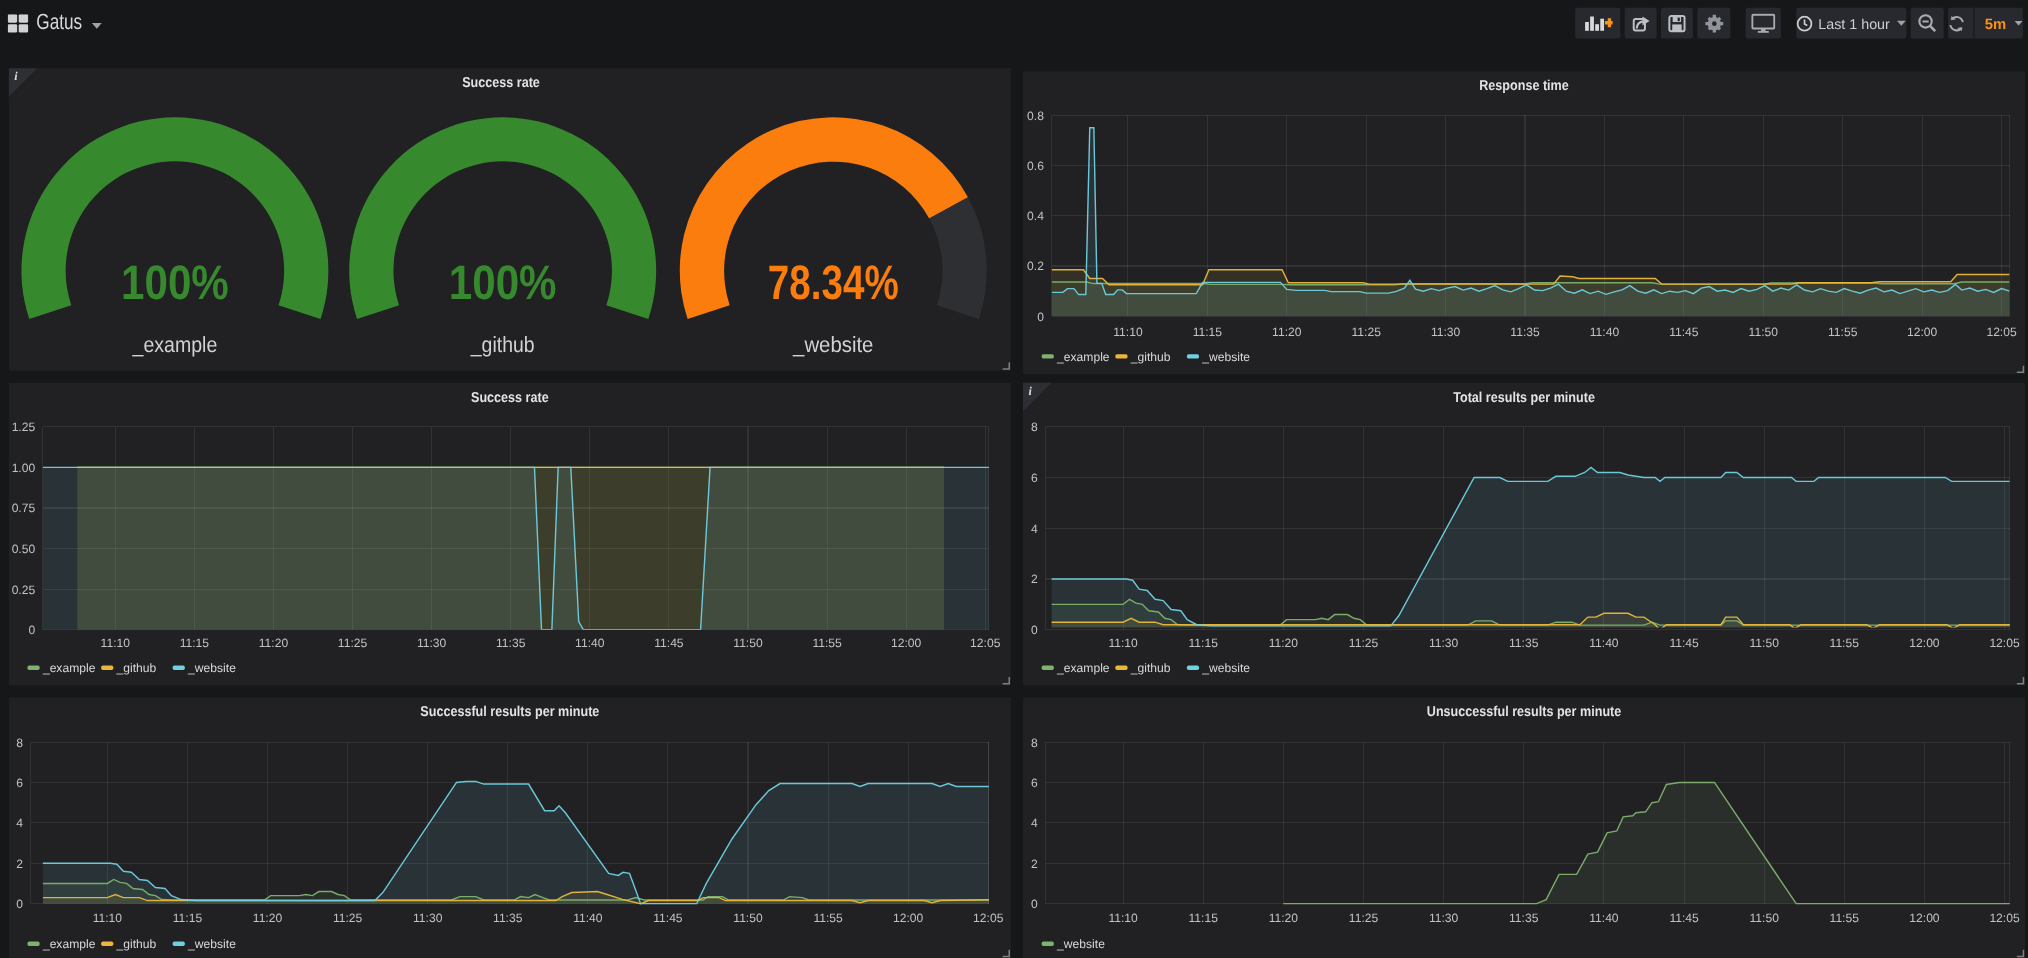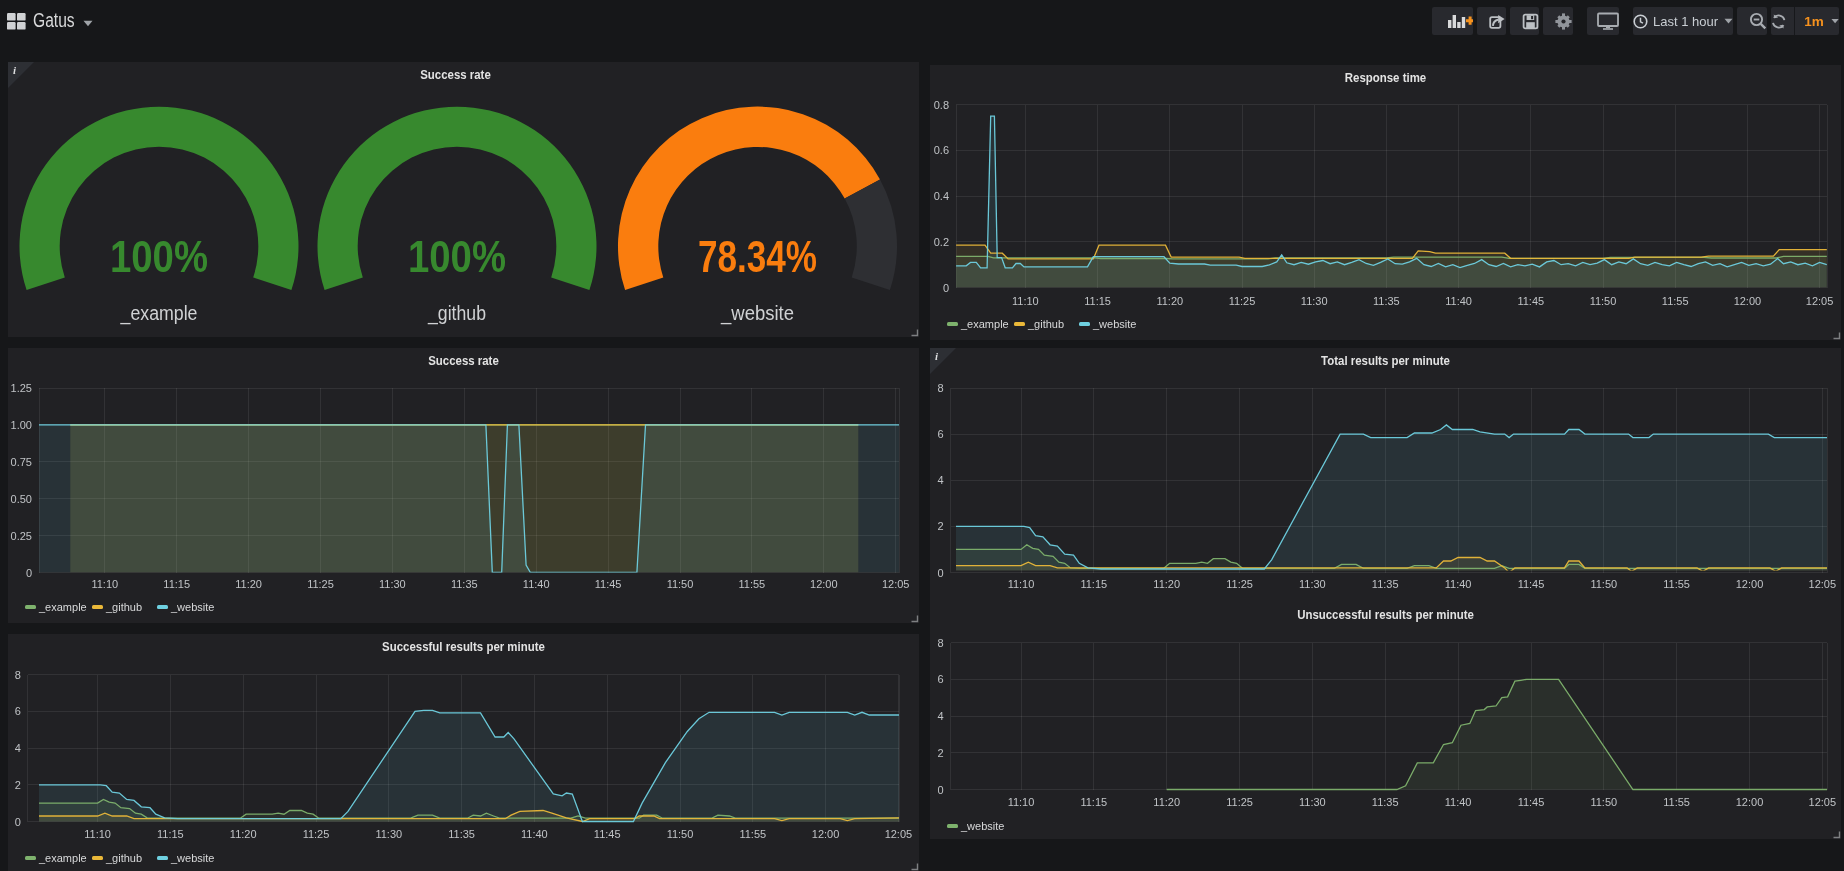--- a/index.html
+++ b/index.html
@@ -6,7 +6,7 @@
 .ptitle { position:absolute; top:0; left:0; right:0; height:25px; text-align:center; font-size:13px; font-weight:bold; color:#e3e3e3; line-height:25px; transform:scaleX(0.88); }
 .infocorner { position:absolute; left:0; top:0; width:0; height:0; border-top:26px solid #2d2f34; border-right:26px solid transparent; }
 .infoi { position:absolute; left:5px; top:2px; font-size:11px; font-weight:bold; color:#dddee0; font-family:"Liberation Serif",serif; font-style:italic; }
-.nbtn { position:absolute; top:7px; height:28px; background:#28292e; border-radius:2px; display:flex; align-items:center; justify-content:flex-end; }
+.nbtn { position:absolute; top:7px; height:28px; background:#28292e; border-radius:2px; display:flex; align-items:center; justify-content:center; }
 </style></head>
 <body>
 <svg width="19" height="17" viewBox="0 0 19 17" style="position:absolute;left:7px;top:13px">

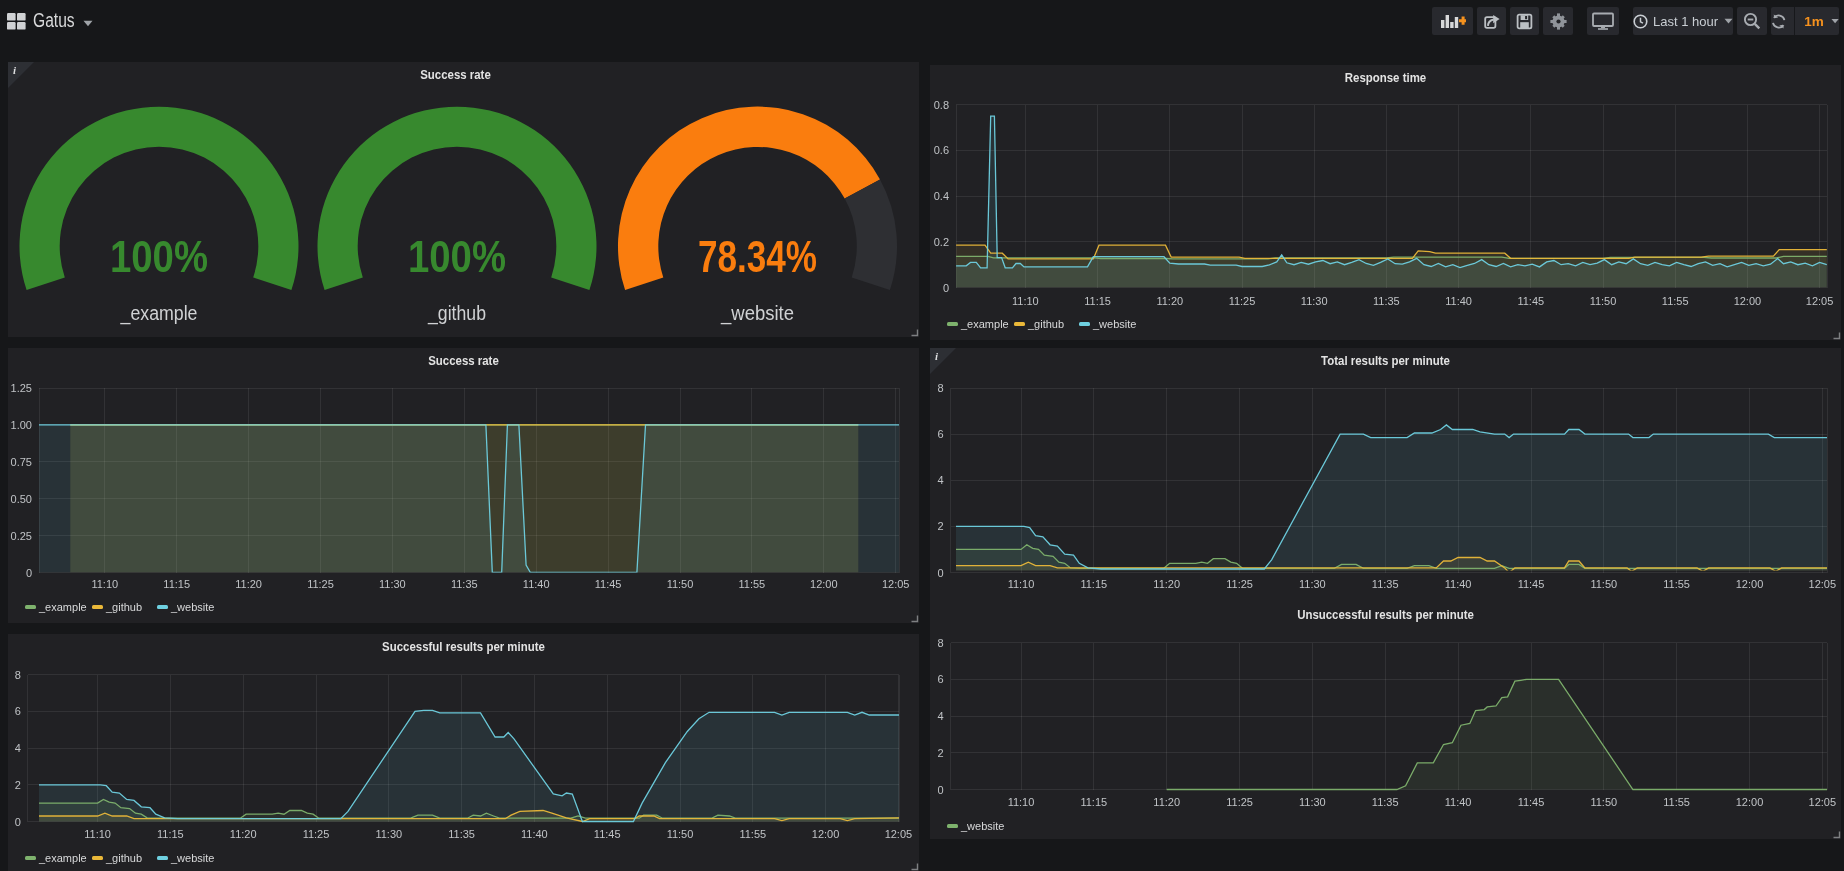--- a/index.html
+++ b/index.html
@@ -93,7 +93,7 @@
       <path d="M13.6 16.2 v-4.2 h-4.2 Z" fill="#a8acb1" transform="rotate(-12 13.6 14)"></path>
     </svg>
     <span style="display:inline-block;width:1px;height:28px;background:#17181b;margin:0 9px 0 8px"></span>
-    <span style="font-size:13.5px;color:#f6921e;font-weight:bold">1m</span>
+    <span style="font-size:13.5px;color:#f6921e;font-weight:bold">5m</span>
     <svg width="9" height="6" viewBox="0 0 9 6" style="margin-left:7px">
       <path d="M0.5 0.8 h8 l-4 4.6 Z" fill="#9fa3a8"></path>
     </svg>

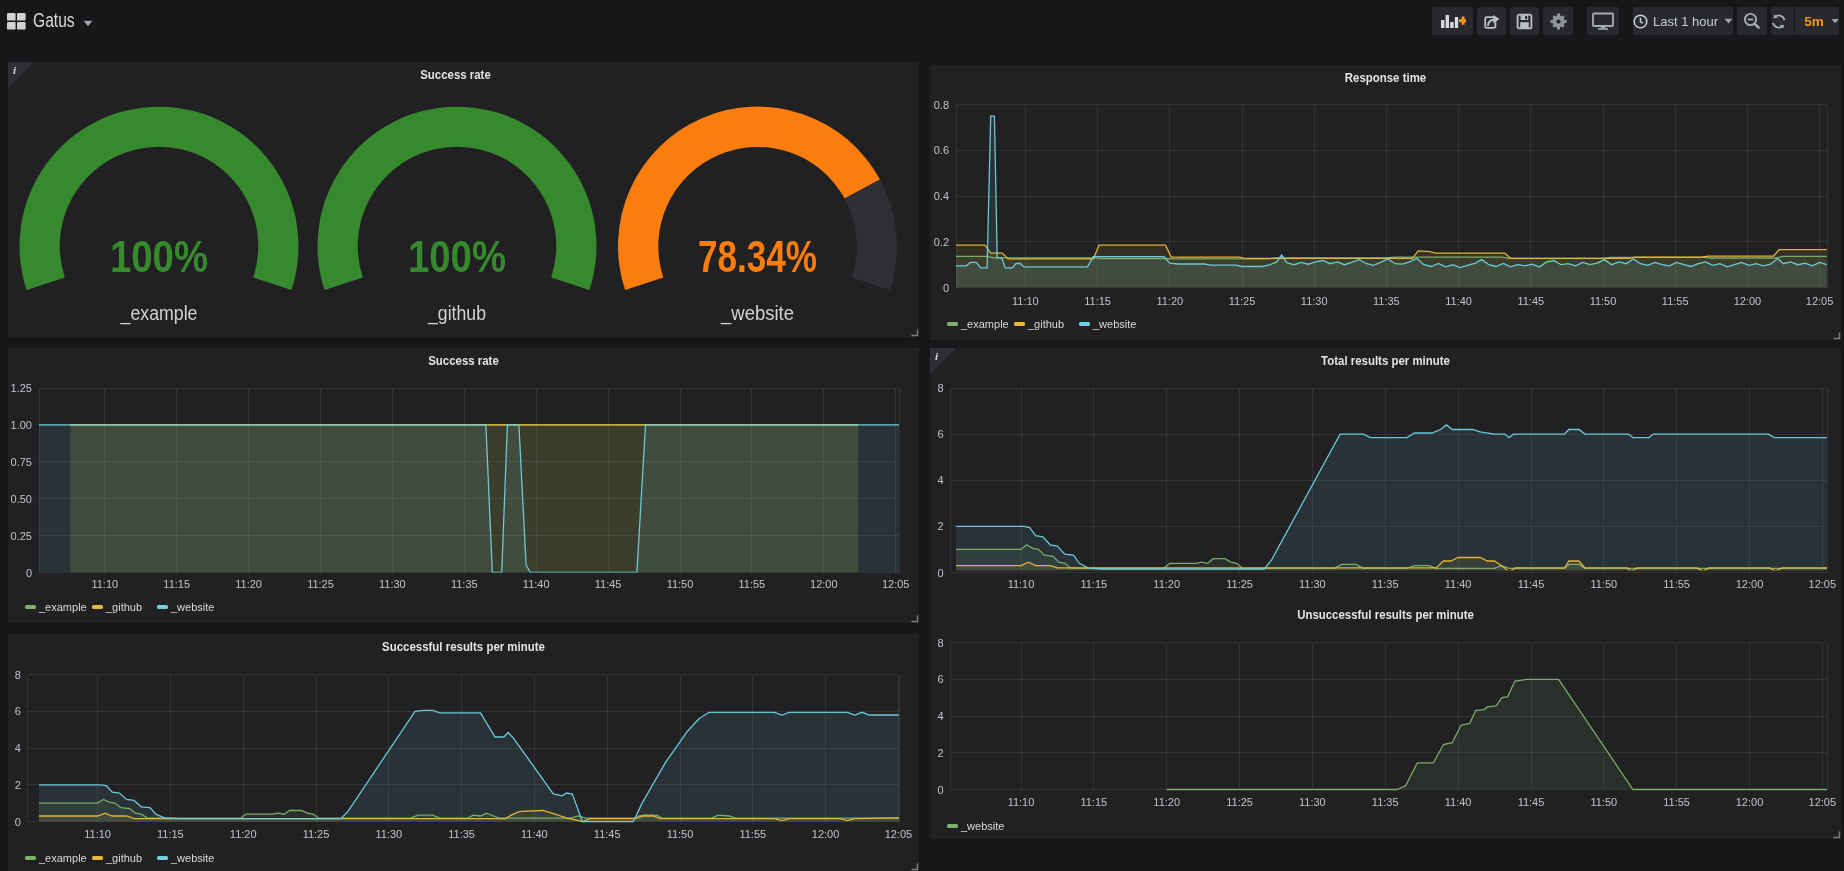--- a/index.html
+++ b/index.html
@@ -382,7 +382,7 @@
       <path d="M2.5 8.5 L8.5 8.5 L8.5 2.5" fill="none" stroke="#8d8f92" stroke-width="1.4" opacity="0.85"></path>
     </svg>
 </div>
-<div class="panel" style="left:930px;top:602px;width:911px;height:237px">
+<div class="panel" style="left:930px;top:634px;width:911px;height:237px">
 <div class="ptitle">Unsuccessful results per minute</div>
 <svg width="911" height="237" style="position:absolute;left:0;top:0" shape-rendering="crispEdges">
 <line x1="20.5" y1="187.5" x2="897" y2="187.5" stroke="rgba(255,255,255,0.078)" stroke-width="1"></line>

